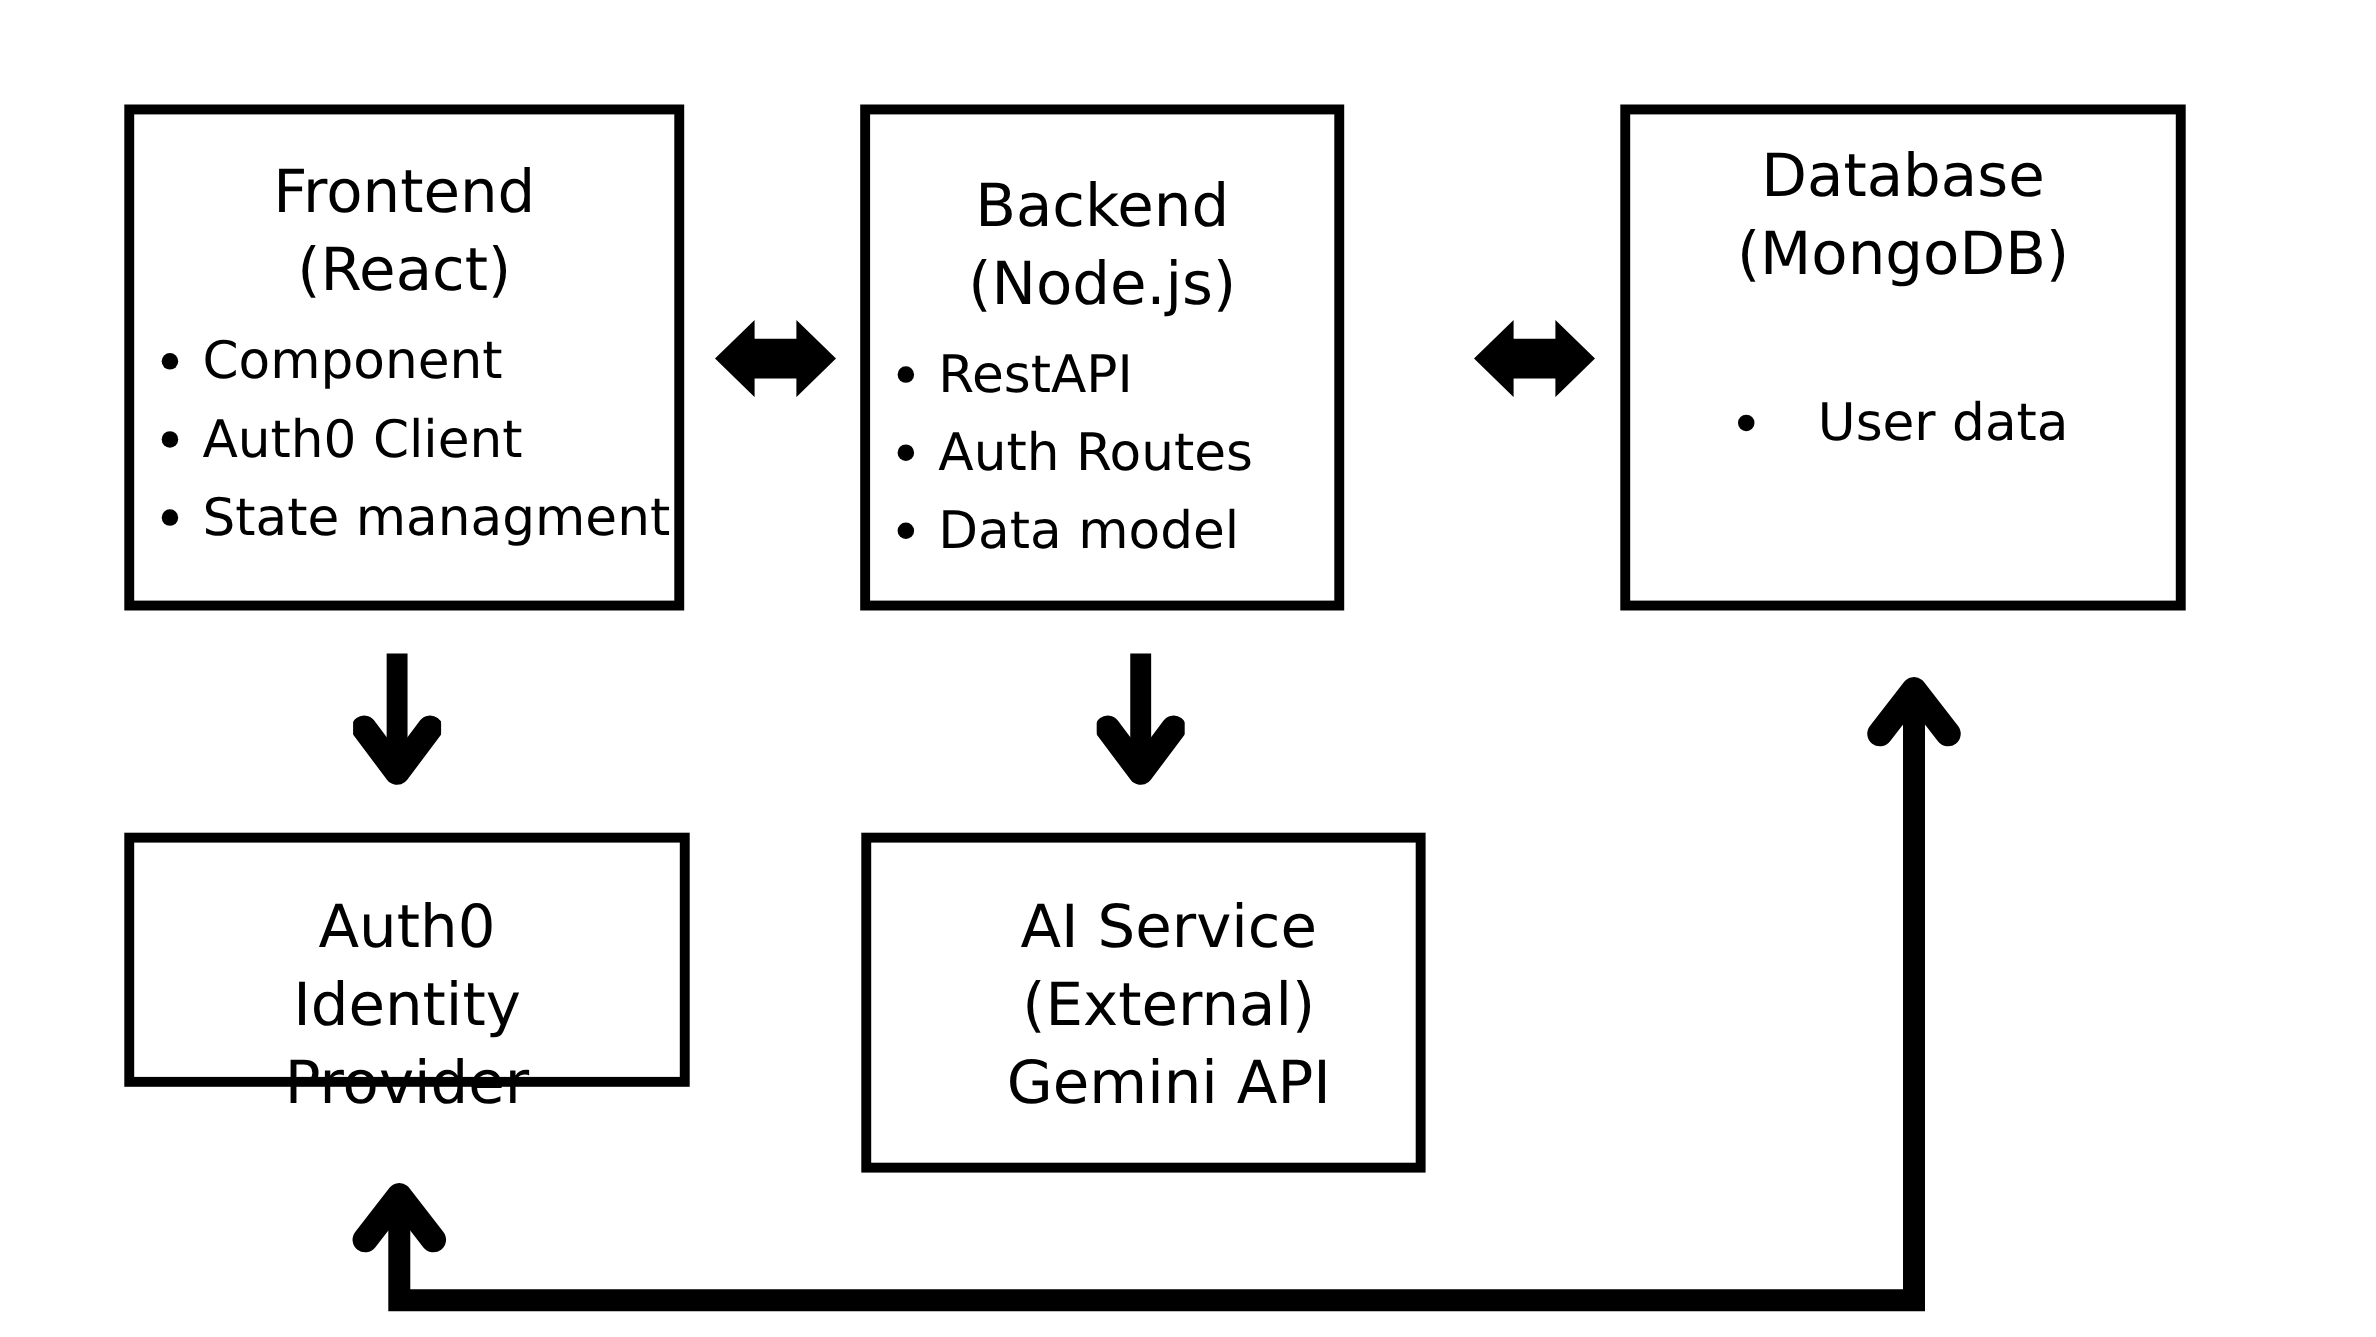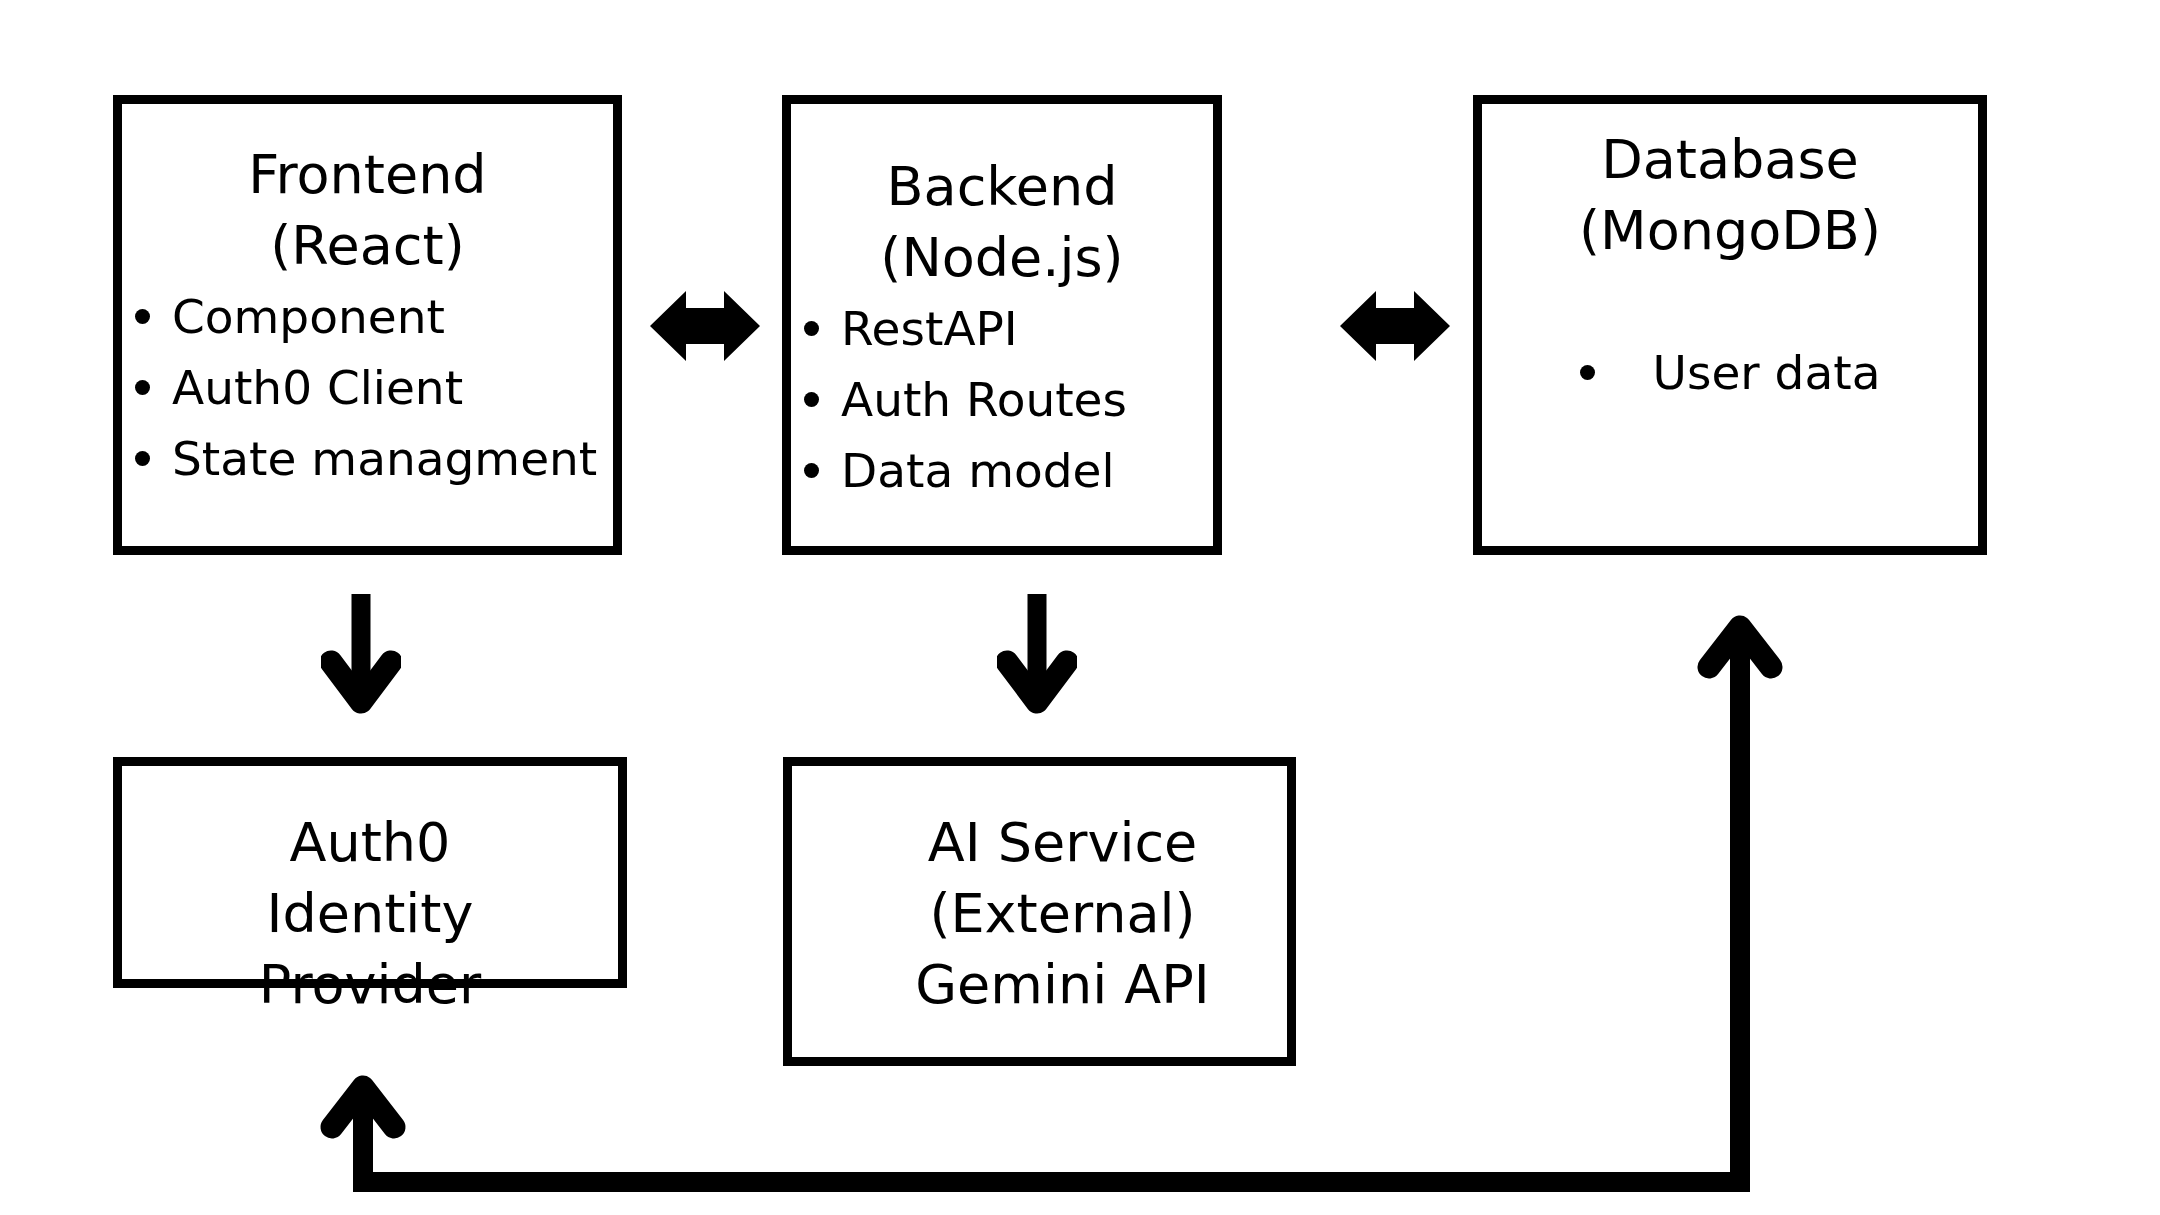--- a/index.html
+++ b/index.html
@@ -14,7 +14,7 @@
   .line{
     line-height:71px;font-size:54px;text-align:center;white-space:nowrap;
   }
-  .bullets{list-style:none;margin:0;padding:0;}
+  .bullets{list-style:none;margin:12px;padding:0;}
   .bullet{
     display:flex;align-items:center;height:71px;font-size:47px;
     padding-left:13px;white-space:nowrap;

